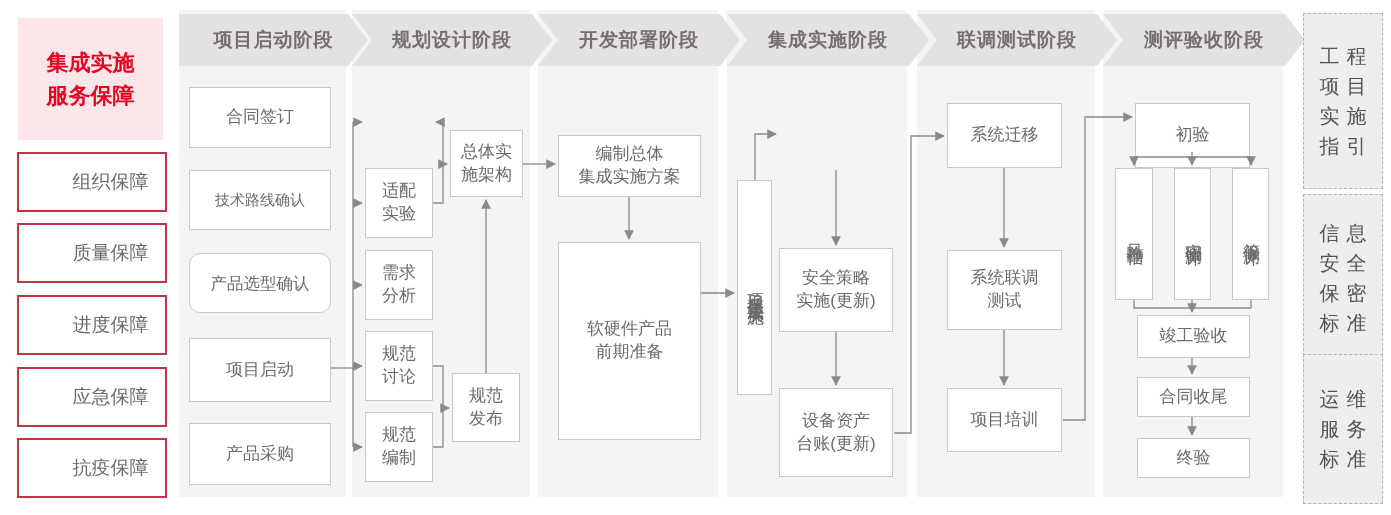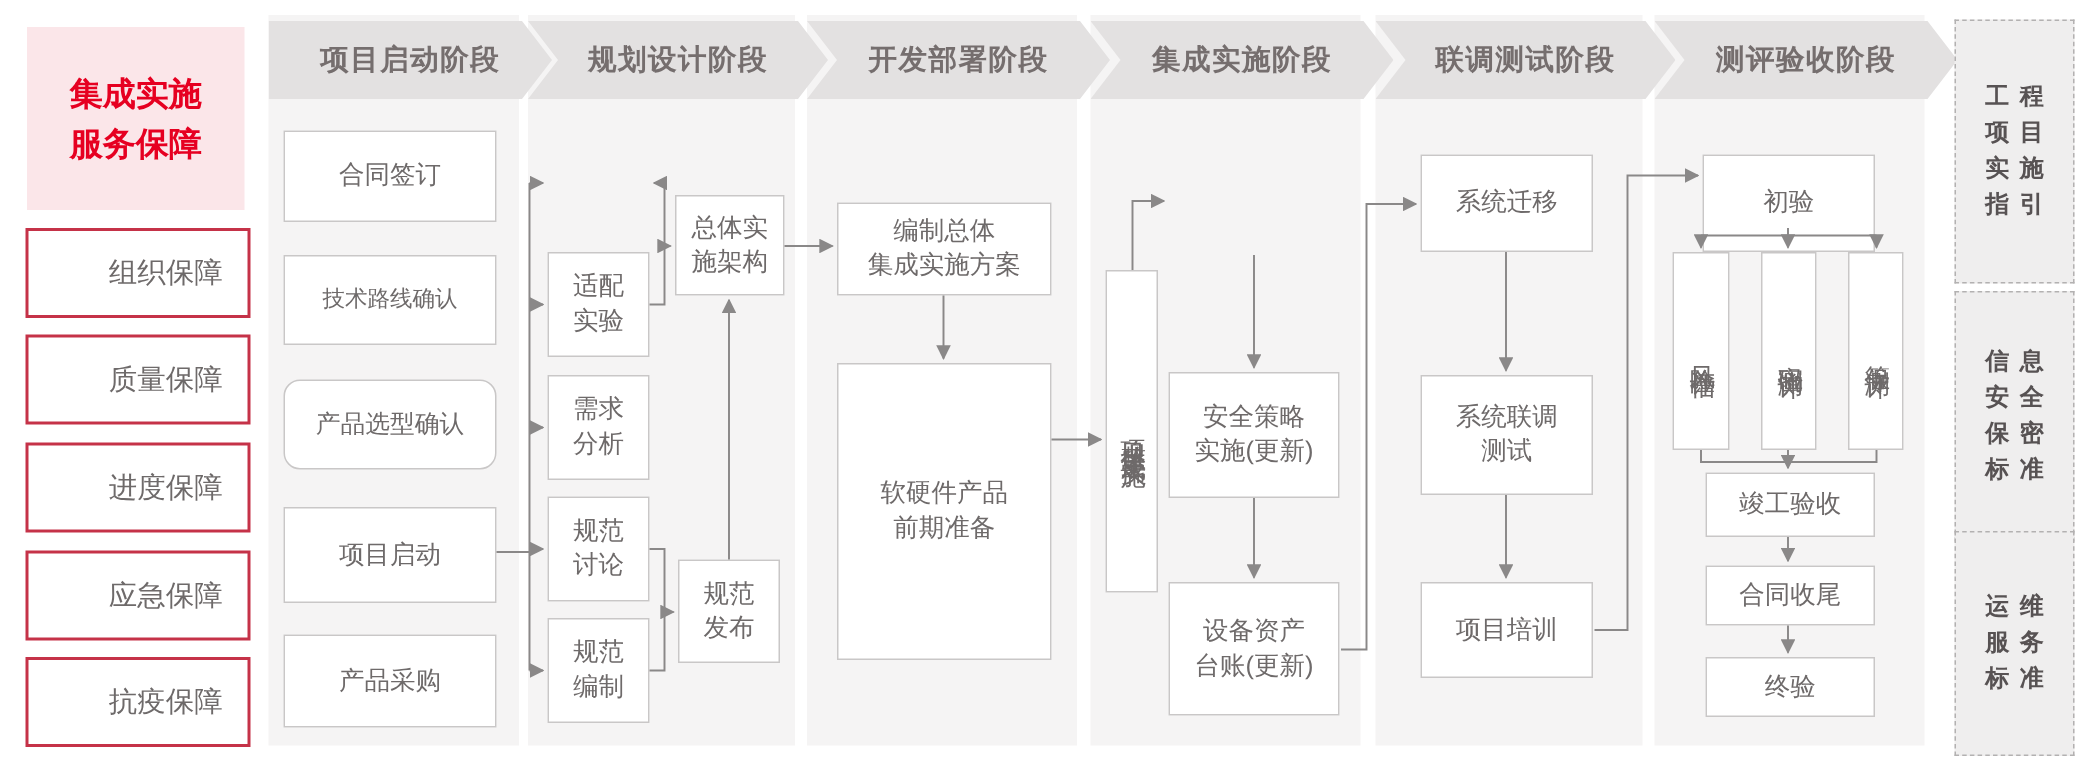--- a/index.html
+++ b/index.html
@@ -45,7 +45,7 @@
 
   
   .refbox{position:absolute;left:1303px;width:80px;background:#efeeee;border:1px dashed #b3b1b1;
-        color:#575253;font-size:16px;font-weight:bold;line-height:1.5;letter-spacing:7px;
+        color:#575253;font-size:20px;font-weight:normal;line-height:1.5;letter-spacing:7px;
         padding-left:7px;display:flex;align-items:center;justify-content:center;text-align:center;
         white-space:pre-line;box-sizing:border-box;}
   #ref0{top:13px;height:176px;}

